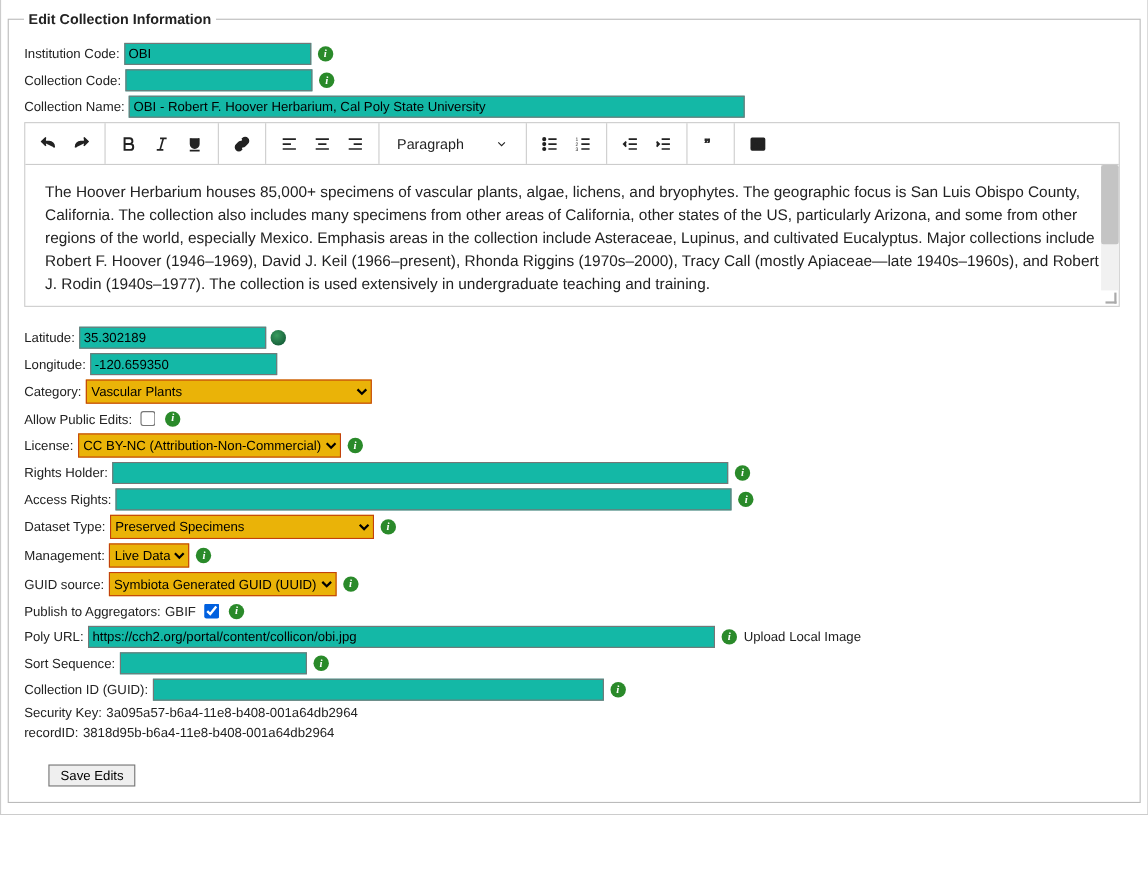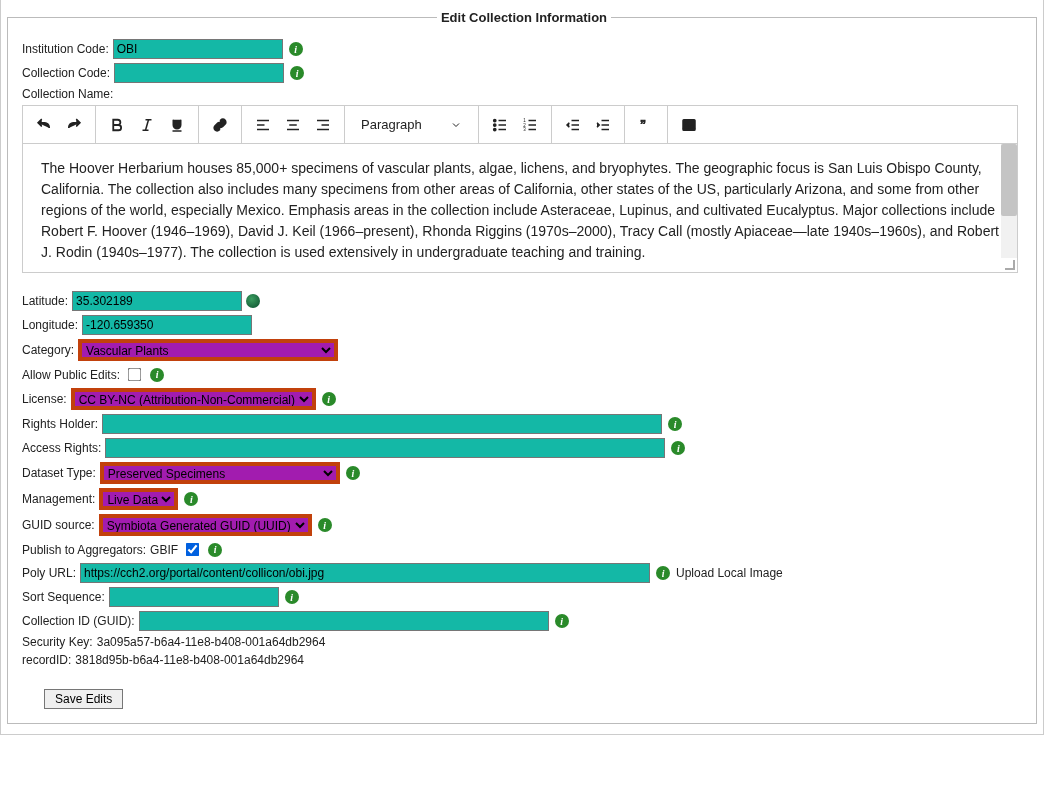--- a/index.html
+++ b/index.html
@@ -11,7 +11,7 @@
   .tab.active { background:#fff; color:#333; position:relative; top:1px; border-color:#ccc; }
   .panel { border:1px solid #ccc; border-top:none; padding:10px 0 0 0; }
   fieldset.main { border:1px solid #bbb; margin:0 6px 10px 6px; padding:10px 10px 10px 14px; }
-  fieldset.main > legend { font-weight:bold; font-size:13px; padding:0 4px;text-align:center; }
+  fieldset.main > legend { font-weight:bold; font-size:13px; padding:0 4px; }
   .row { margin:4px 0; display:flex; align-items:center; flex-wrap:wrap; }
   .lbl { margin-right:4px; }
   input[type=text] { font-family: Verdana, Arial, sans-serif; font-size:12px; padding:1px 3px; border:1px solid #767676; background:#14b8a6; height:20px; }

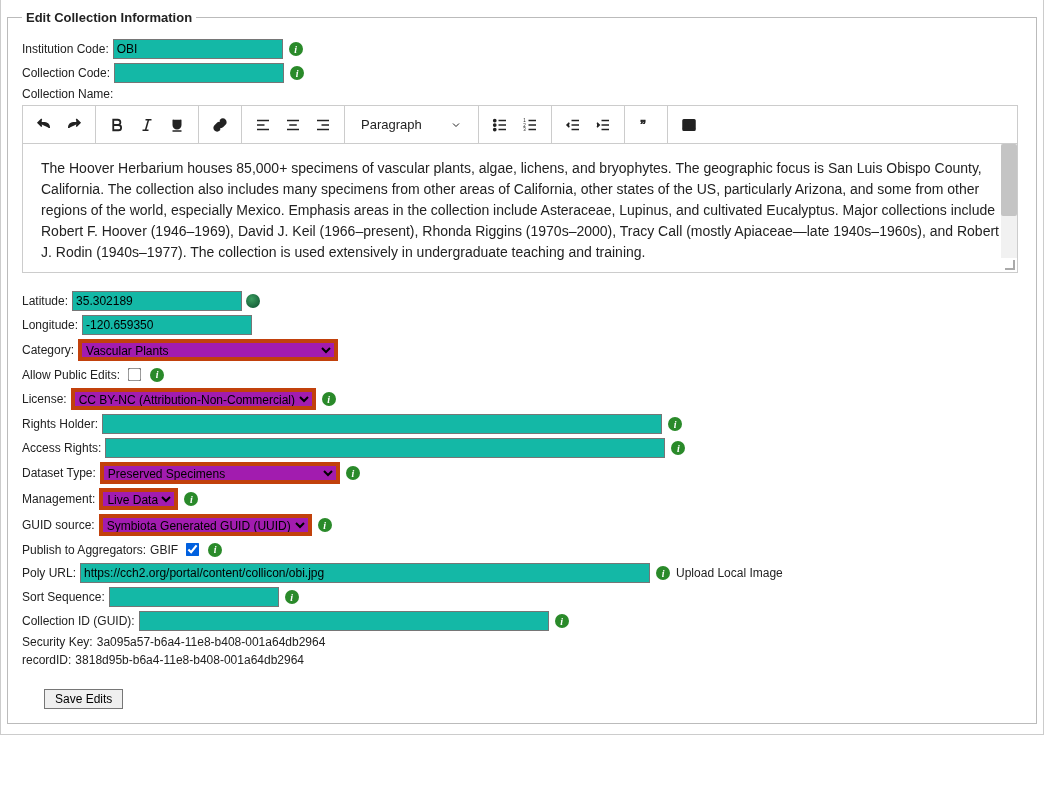--- a/index.html
+++ b/index.html
@@ -58,6 +58,7 @@
 
       <div class="row">
         <span class="lbl">Collection Name:</span>
+        <input type="text" style="width: 560px;" value="OBI - Robert F. Hoover Herbarium, Cal Poly State University">
       </div>
 
 

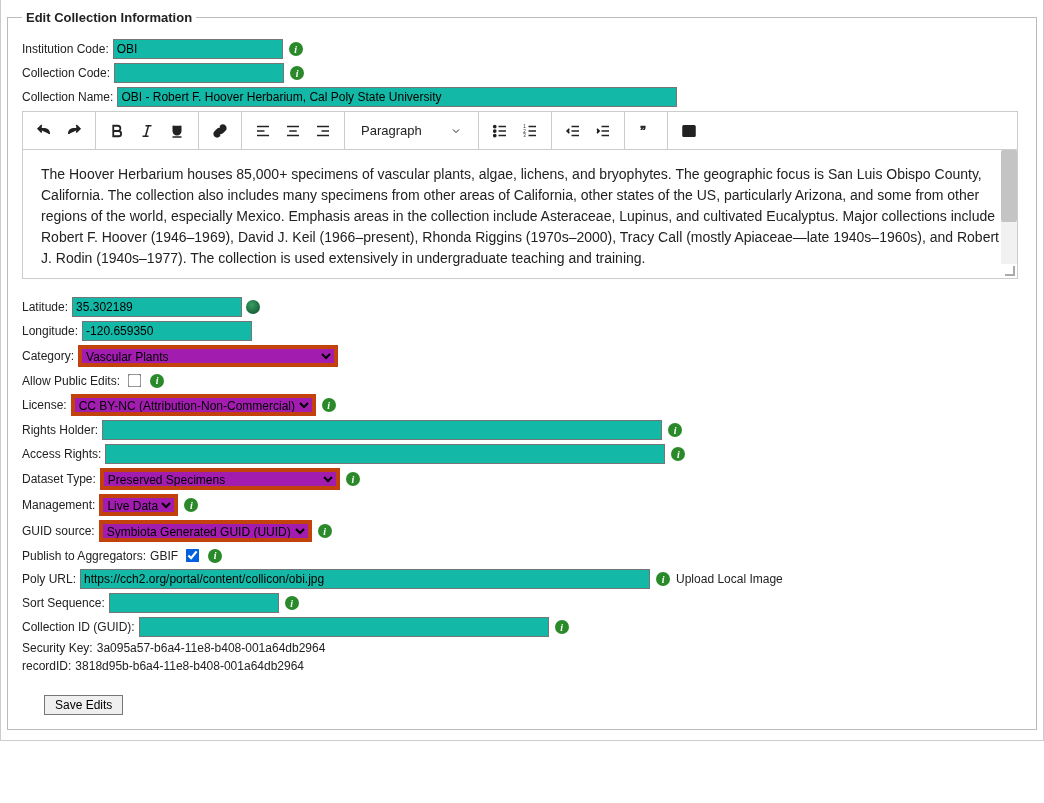--- a/index.html
+++ b/index.html
@@ -15,7 +15,7 @@
   .row { margin:4px 0; display:flex; align-items:center; flex-wrap:wrap; }
   .lbl { margin-right:4px; }
   input[type=text] { font-family: Verdana, Arial, sans-serif; font-size:12px; padding:1px 3px; border:1px solid #767676; background:#14b8a6; height:20px; }
-  select { font-family: Verdana, Arial, sans-serif; font-size:12px; border:4px solid #c2410c; background:#a21caf; height:22px; }
+  select { font-family: Verdana, Arial, sans-serif; font-size:12px; border:1px solid #c2410c; background:#eab308; height:22px; }
   .info-icon { width:14px; height:14px; border-radius:50%; background:#2a8a2a; color:#fff; font-style:italic; font-weight:bold; font-family: Georgia, serif; font-size:10px; display:inline-flex; align-items:center; justify-content:center; margin-left:6px; cursor:help; }
   .globe-icon { width:14px; height:14px; border-radius:50%; background:radial-gradient(circle at 40% 35%, #3a9d5f, #0b4d2e); display:inline-block; margin-left:4px; cursor:pointer; }
   .desc-label { margin:6px 0 2px 0; }

